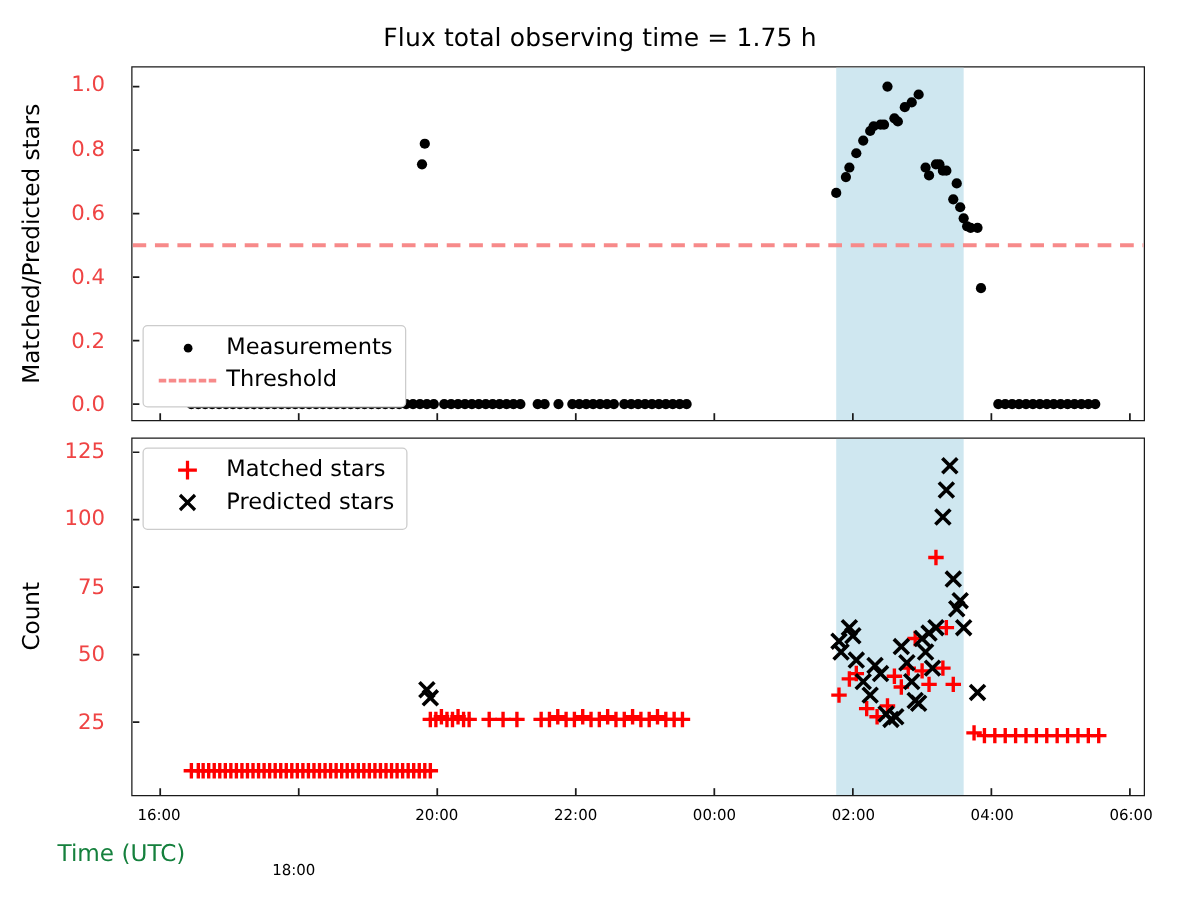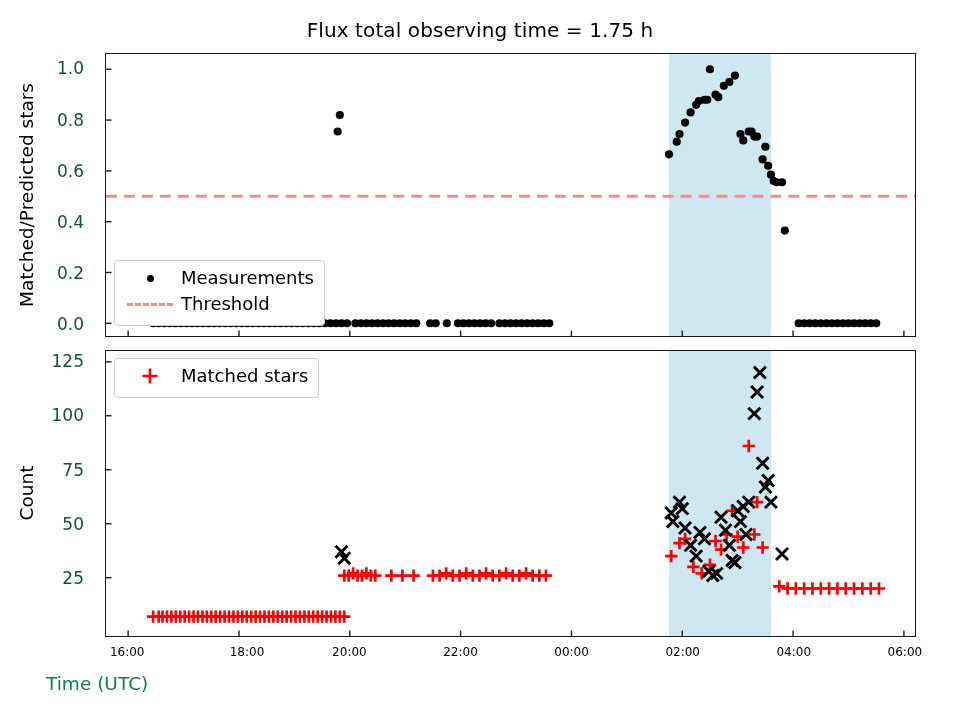--- a/index.html
+++ b/index.html
@@ -65,7 +65,7 @@
     font-size: 17px;
     text-align: right;
     white-space: nowrap;
-    color: #14532d;
+    color: #ef4444;
   }
   .ytick-col {
     position: absolute;

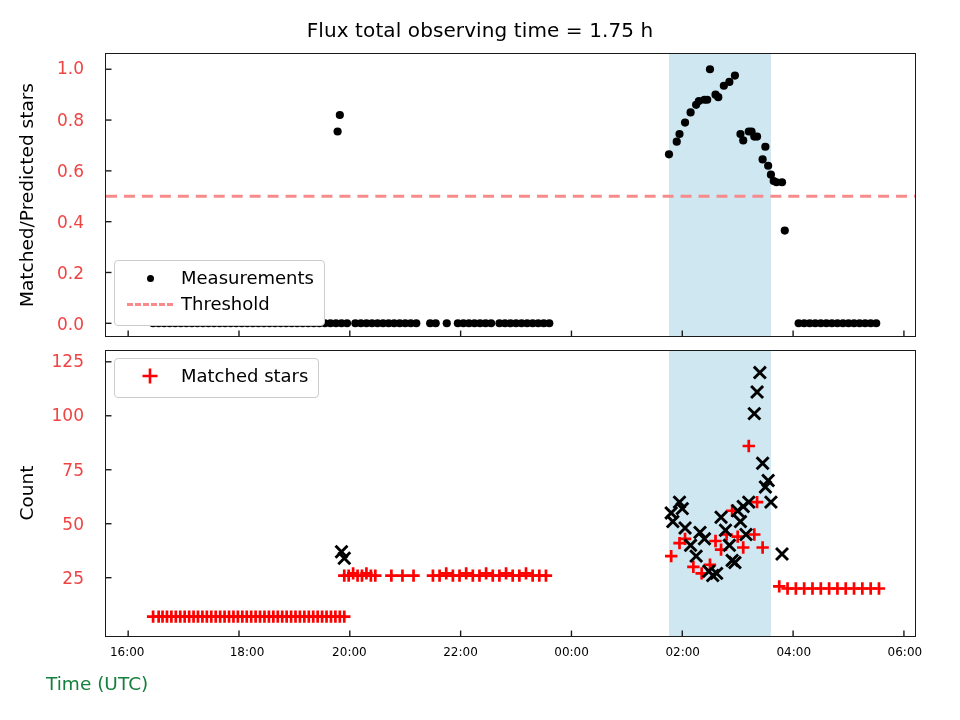--- a/index.html
+++ b/index.html
@@ -509,6 +509,14 @@
       </span>
       <span class="legend-label">Matched stars</span>
     </div>
+    <div class="legend-row">
+      <span class="legend-key">
+        <svg width="22" height="22" viewBox="0 0 22 22">
+            <path d="M5 5 L17 17 M17 5 L5 17" stroke="#000000" stroke-width="2.6" stroke-linecap="butt"></path>
+          </svg>
+      </span>
+      <span class="legend-label">Predicted stars</span>
+    </div>
   </div>
 
 </div>

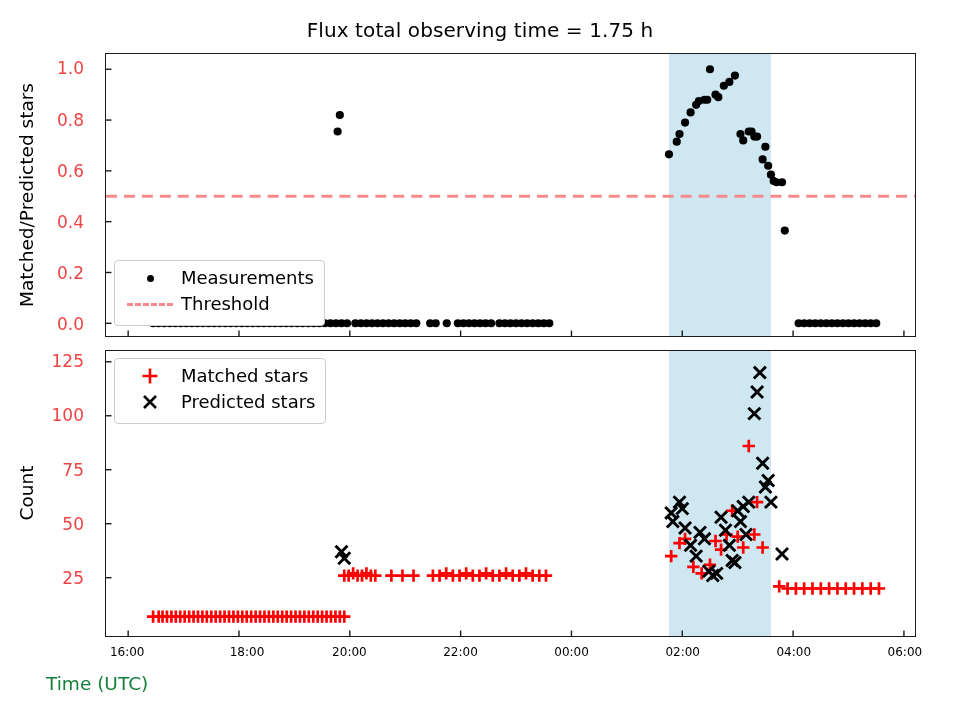--- a/index.html
+++ b/index.html
@@ -475,7 +475,7 @@
 
   <div id="xticks">
       <div class="xtick" style="left: 127.219px;">16:00</div>
-      <div class="xtick" style="left: 247px;">18:00</div>
+      <div class="xtick" style="left: 235px; margin-top: 44px;">18:00</div>
       <div class="xtick" style="left: 349.411px;">20:00</div>
       <div class="xtick" style="left: 460.507px;">22:00</div>
       <div class="xtick" style="left: 571.603px;">00:00</div>

